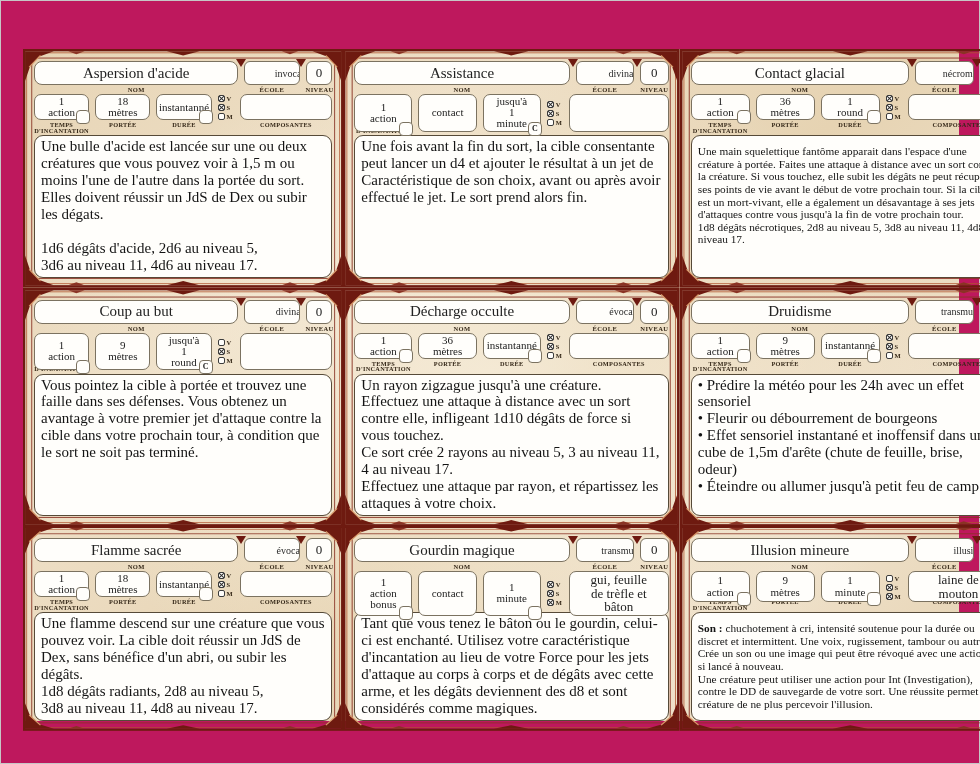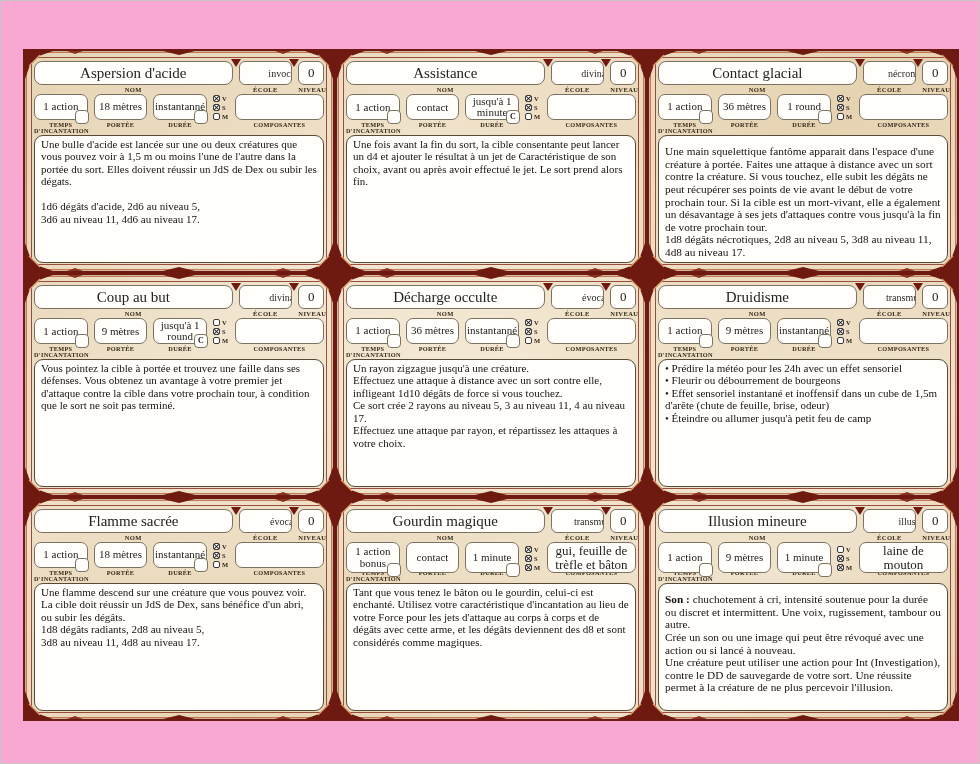--- a/index.html
+++ b/index.html
@@ -4,7 +4,7 @@
 <style>
   html,body{margin:0;padding:0;background:#ffffff;}
   body{width:980px;height:764px;position:relative;font-family:"Liberation Serif", serif;}
-  .sheet{position:absolute;inset:0;background:#f9a8d4;border:1px solid #c6c6c6;box-sizing:border-box;}
+  .sheet{position:absolute;inset:0;background:#be185d;border:1px solid #c6c6c6;box-sizing:border-box;}
   .grid{
     position:absolute;left:22px;top:48px;width:936px;height:672px;
     background:

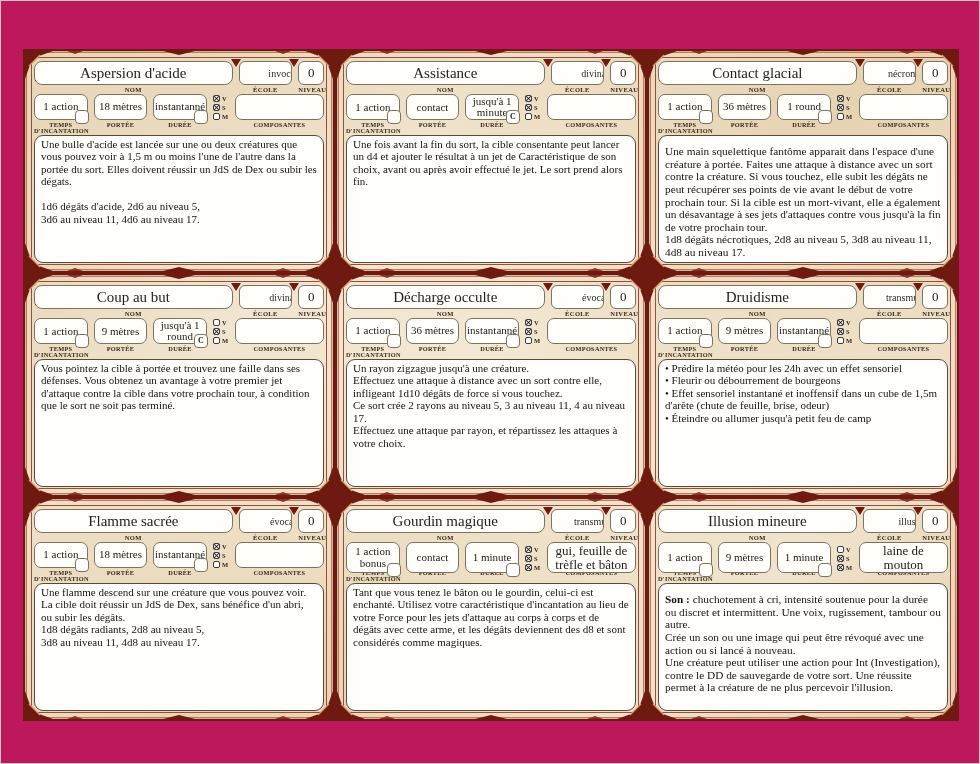--- a/index.html
+++ b/index.html
@@ -29,7 +29,7 @@
   .hlabels{grid-template-columns:68.5% 18.5% 1fr;column-gap:6px;font-size:6.5px;height:9px;line-height:9px;letter-spacing:.4px;}
   .stats{display:grid;grid-template-columns:18.5% 18.5% 18.5% 16px 1fr;column-gap:6px;height:26px;}
   .slabels{grid-template-columns:18.5% 18.5% 18.5% 16px 1fr;column-gap:6px;font-size:6.3px;line-height:5.5px;height:12px;padding-top:2px;letter-spacing:.3px;}
-  .statbox{position:relative;border-radius:7px;font-size:11px;line-height:1.02;color:#222;display:flex;align-items:center;justify-content:center;text-align:center;padding:1px 2px;}
+  .statbox{position:relative;border-radius:7px;font-size:11px;line-height:1.02;color:#222;display:flex;align-items:center;justify-content:center;text-align:center;padding:1px 18px;}
   .subbox{position:absolute;right:-2px;bottom:-5px;width:12px;height:12px;background:#fffefb;border:1px solid #7b7260;border-radius:4px;font-size:8px;font-weight:bold;line-height:11px;text-align:center;color:#222;}
   .compbox{border-radius:7px;font-size:13px;line-height:1.05;}
 

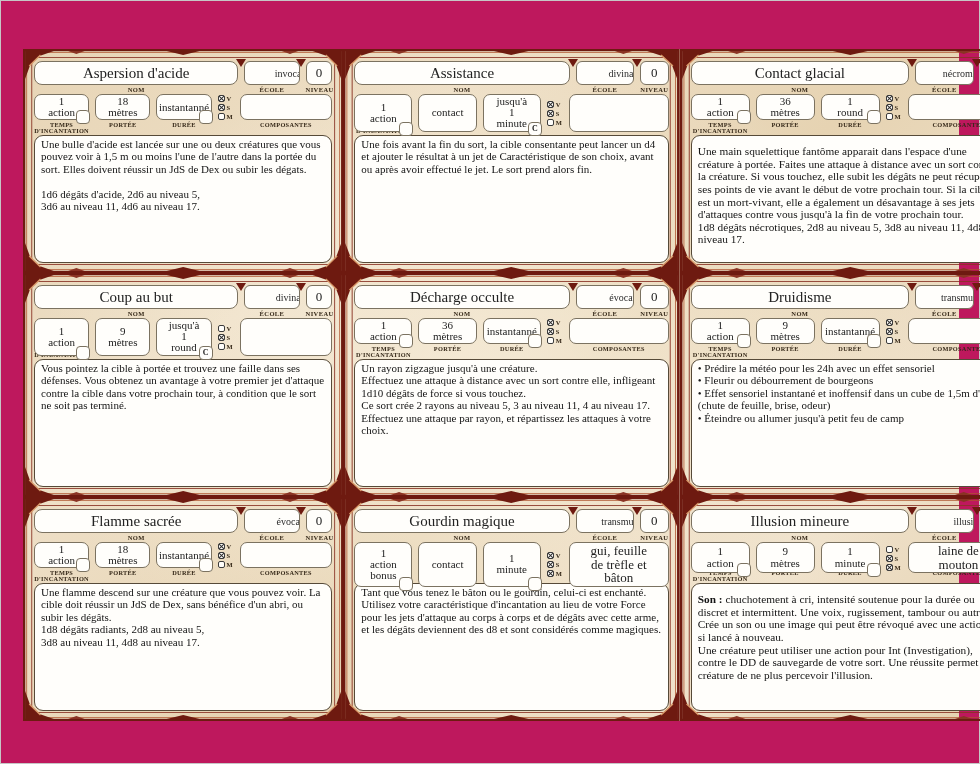--- a/index.html
+++ b/index.html
@@ -41,7 +41,7 @@
   .cb.checked::after{transform:rotate(-45deg);}
   .vsmletter{font-size:6.5px;font-weight:bold;color:#352818;line-height:7px;}
 
-  .desc{flex:1;margin-top:1px;border:1.5px solid #564a38;border-radius:9px;padding:2px 6px 3px 6px;font-size:11px;line-height:1.13;color:#141414;overflow:hidden;}
+  .desc{flex:1;margin-top:1px;border:1.5px solid #564a38;border-radius:9px;padding:2px 6px 3px 6px;font-size:15px;line-height:1.13;color:#141414;overflow:hidden;}
   .desc.small{font-size:11.3px;line-height:1.12;padding-top:9px;}
   .desc .line{min-height:1em;}
 </style>

